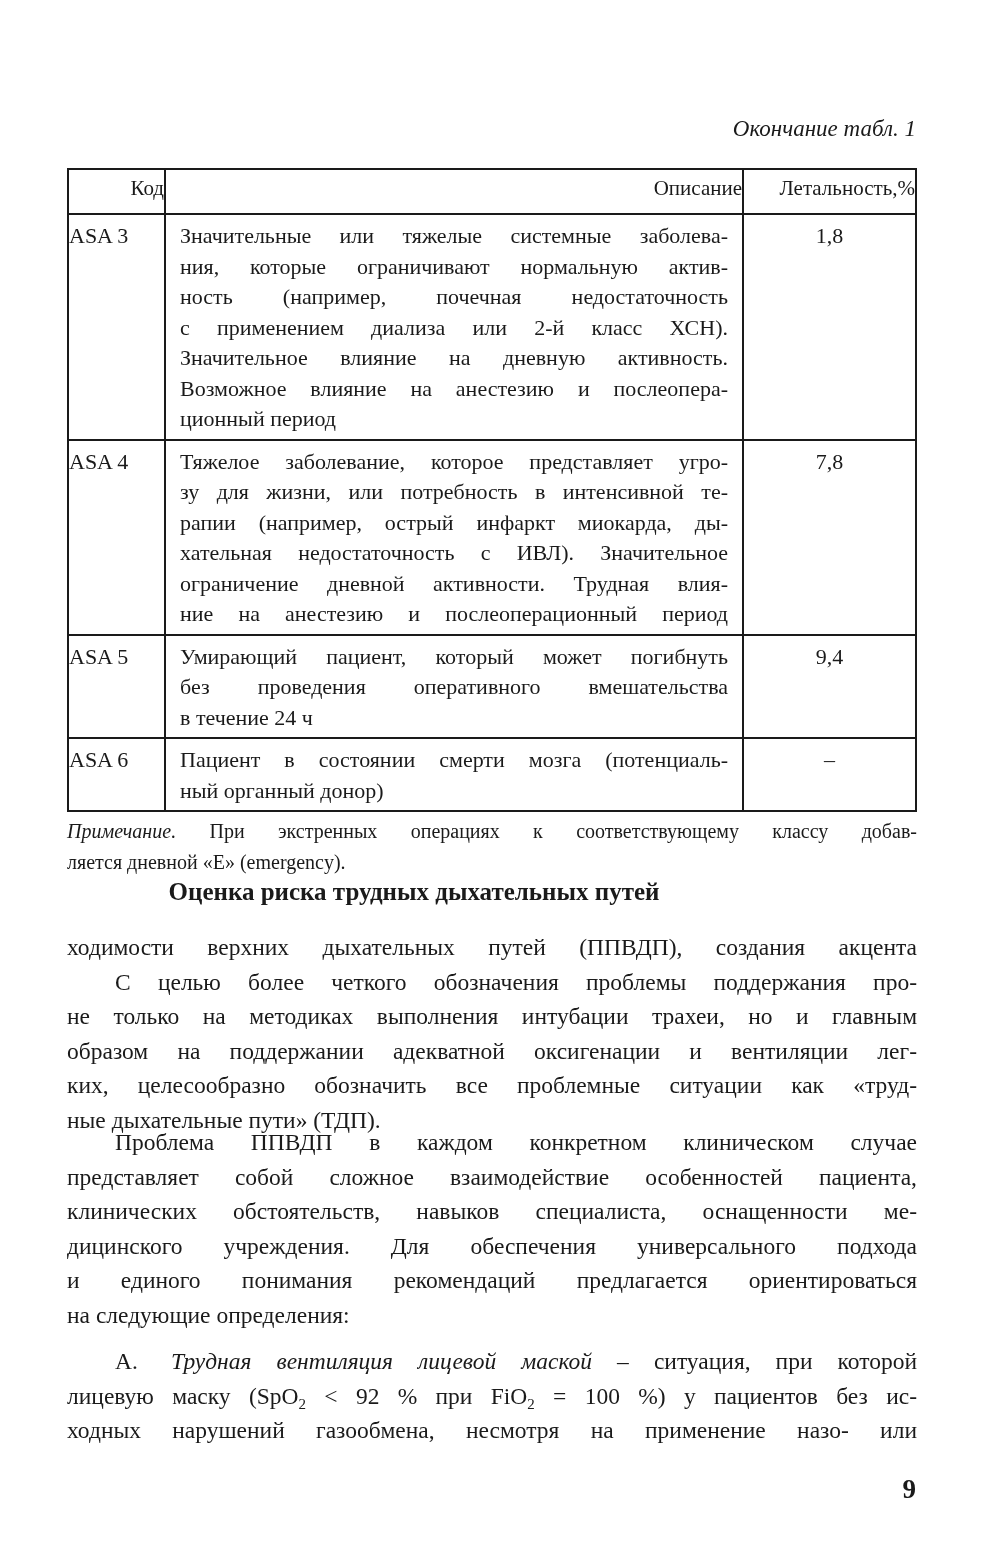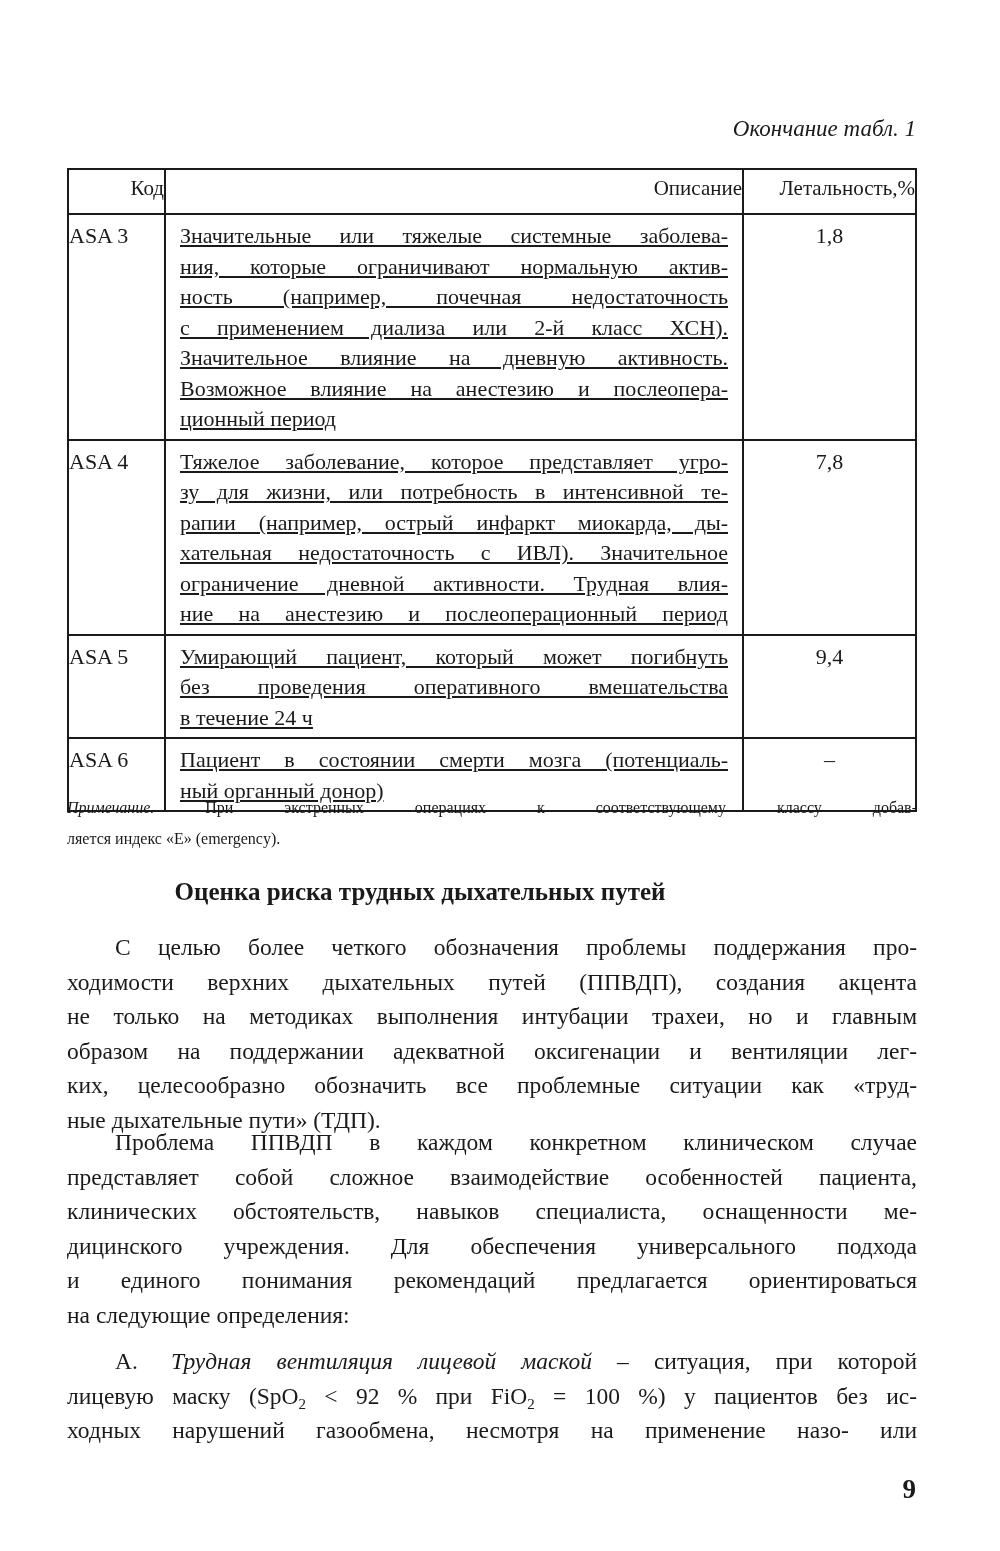--- a/index.html
+++ b/index.html
@@ -11,7 +11,7 @@
   table.asa td, table.asa th { border:2px solid #1a1a1a; vertical-align:top; }
   table.asa th { font-weight:normal; height:40px; padding:3px 0 0; text-align:right; font-size:21px; }
   .c-code { width:95px; text-align:left; padding:6px 0 0; }
-  .c-desc { width:548px; padding:6px 14px 4px 14px; text-align:justify; text-align-last:left;text-decoration:underline; }
+  .c-desc { width:548px; padding:6px 14px 4px 14px; text-align:justify; text-align-last:left; }
   .c-let  { text-align:center; padding:6px 0 0; }
   .desc-line { display:block; white-space:nowrap; text-align:justify; text-align-last:justify; }
   .desc-line.last { text-align-last:left; }

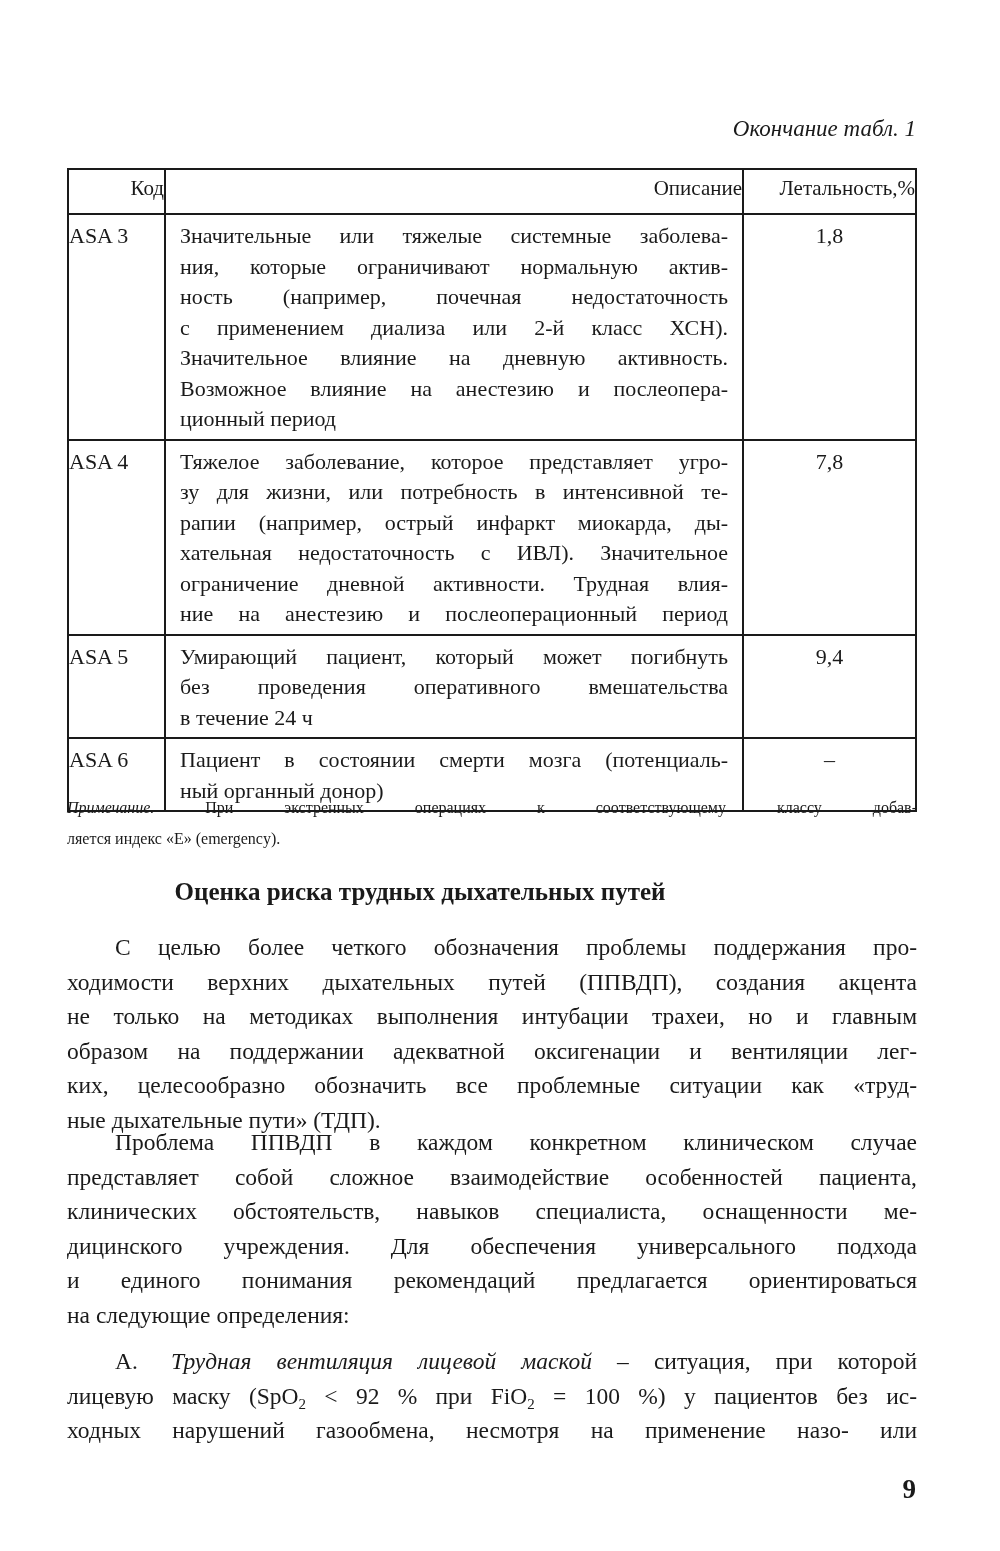--- a/index.html
+++ b/index.html
@@ -15,7 +15,7 @@
   .c-let  { text-align:center; padding:6px 0 0; }
   .desc-line { display:block; white-space:nowrap; text-align:justify; text-align-last:justify; }
   .desc-line.last { text-align-last:left; }
-  .note { position:absolute; left:67px; top:792px; width:850px; font-size:16px; line-height:31px;font-family:Liberation Serif, serif; }
+  .note { position:absolute; left:67px; top:816px; width:850px; font-size:20px; line-height:31px;font-family:Liberation Serif, serif; }
   .note .lab { font-style:italic; }
   .h2 { position:absolute; left:12px; width:816px; top:878px; text-align:center; font-weight:bold; font-size:25px; }
   .para { position:absolute; left:67px; width:850px; font-size:23.5px; line-height:34.5px; }

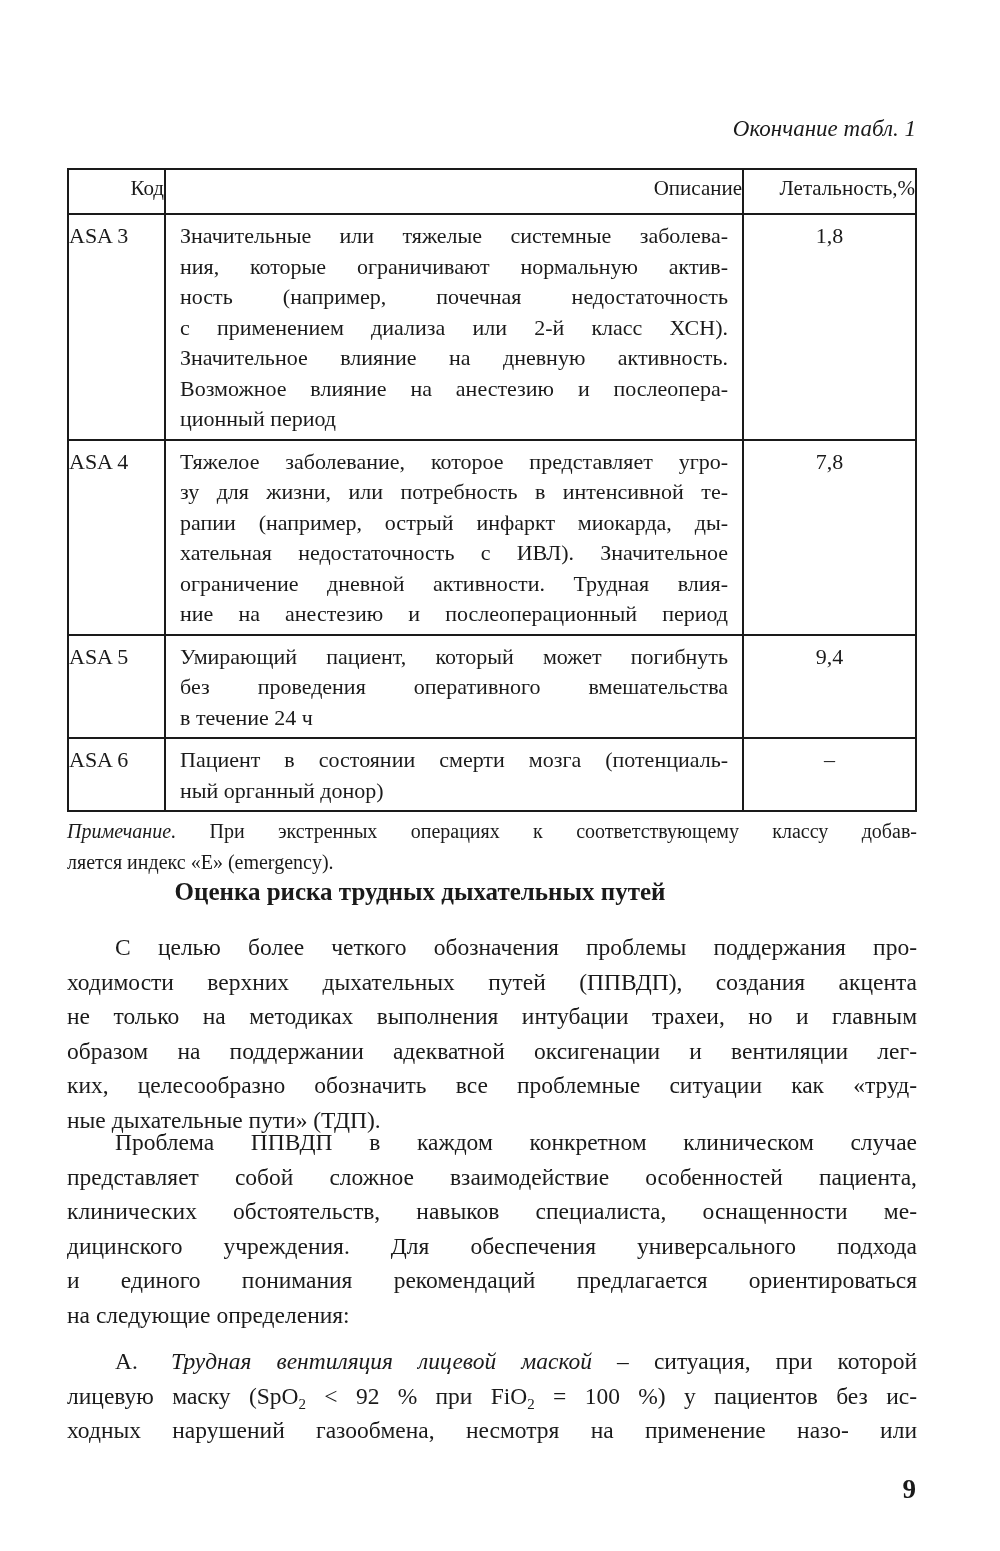--- a/index.html
+++ b/index.html
@@ -87,7 +87,7 @@
 
 <div class="note">
   <span class="line"><span class="lab">Примечание.</span><span> При экстренных операциях к соответствующему классу добав-</span></span>
-  <span class="line last">ляется индекс «Е» (emergency).</span>
+  <span class="line last">ляется дневной «Е» (emergency).</span>
 </div>
 
 <div class="h2">Оценка риска трудных дыхательных путей</div>

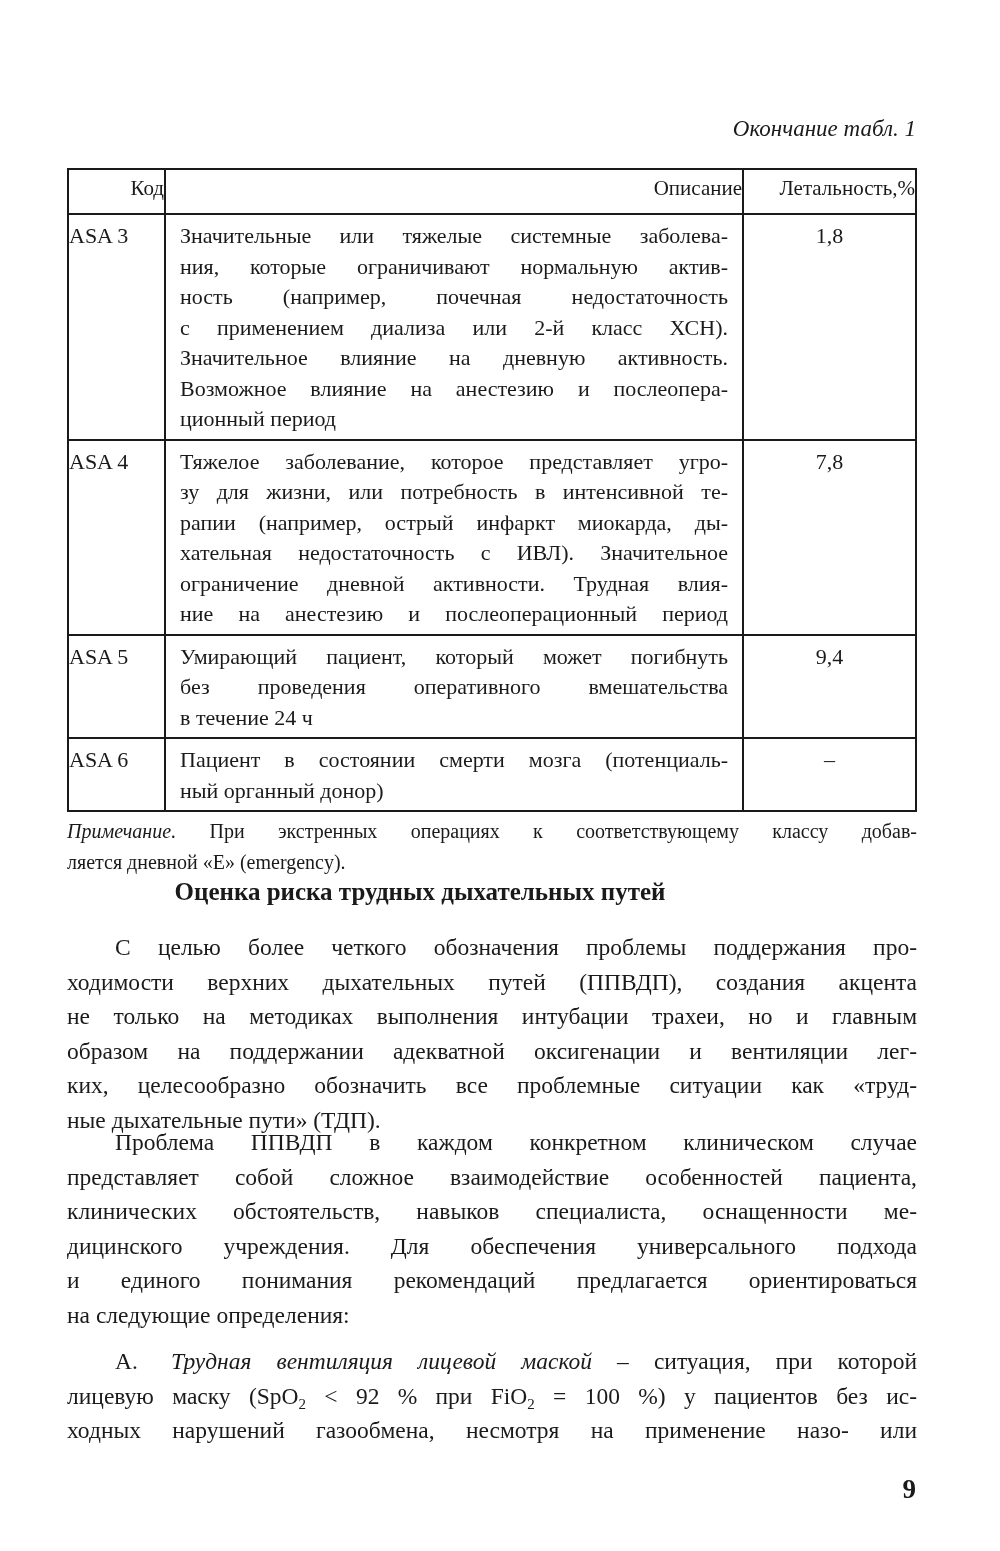--- a/index.html
+++ b/index.html
@@ -17,7 +17,7 @@
   .desc-line.last { text-align-last:left; }
   .note { position:absolute; left:67px; top:816px; width:850px; font-size:20px; line-height:31px;font-family:Liberation Serif, serif; }
   .note .lab { font-style:italic; }
-  .h2 { position:absolute; left:12px; width:816px; top:878px; text-align:center; font-weight:bold; font-size:25px; }
+  .h2 { position:absolute; left:6px; width:816px; top:878px; text-align:center; font-weight:bold; font-size:25px; }
   .para { position:absolute; left:67px; width:850px; font-size:23.5px; line-height:34.5px; }
   .line { display:block; white-space:nowrap; text-align:justify; text-align-last:justify; }
   .line.last { text-align-last:left; }

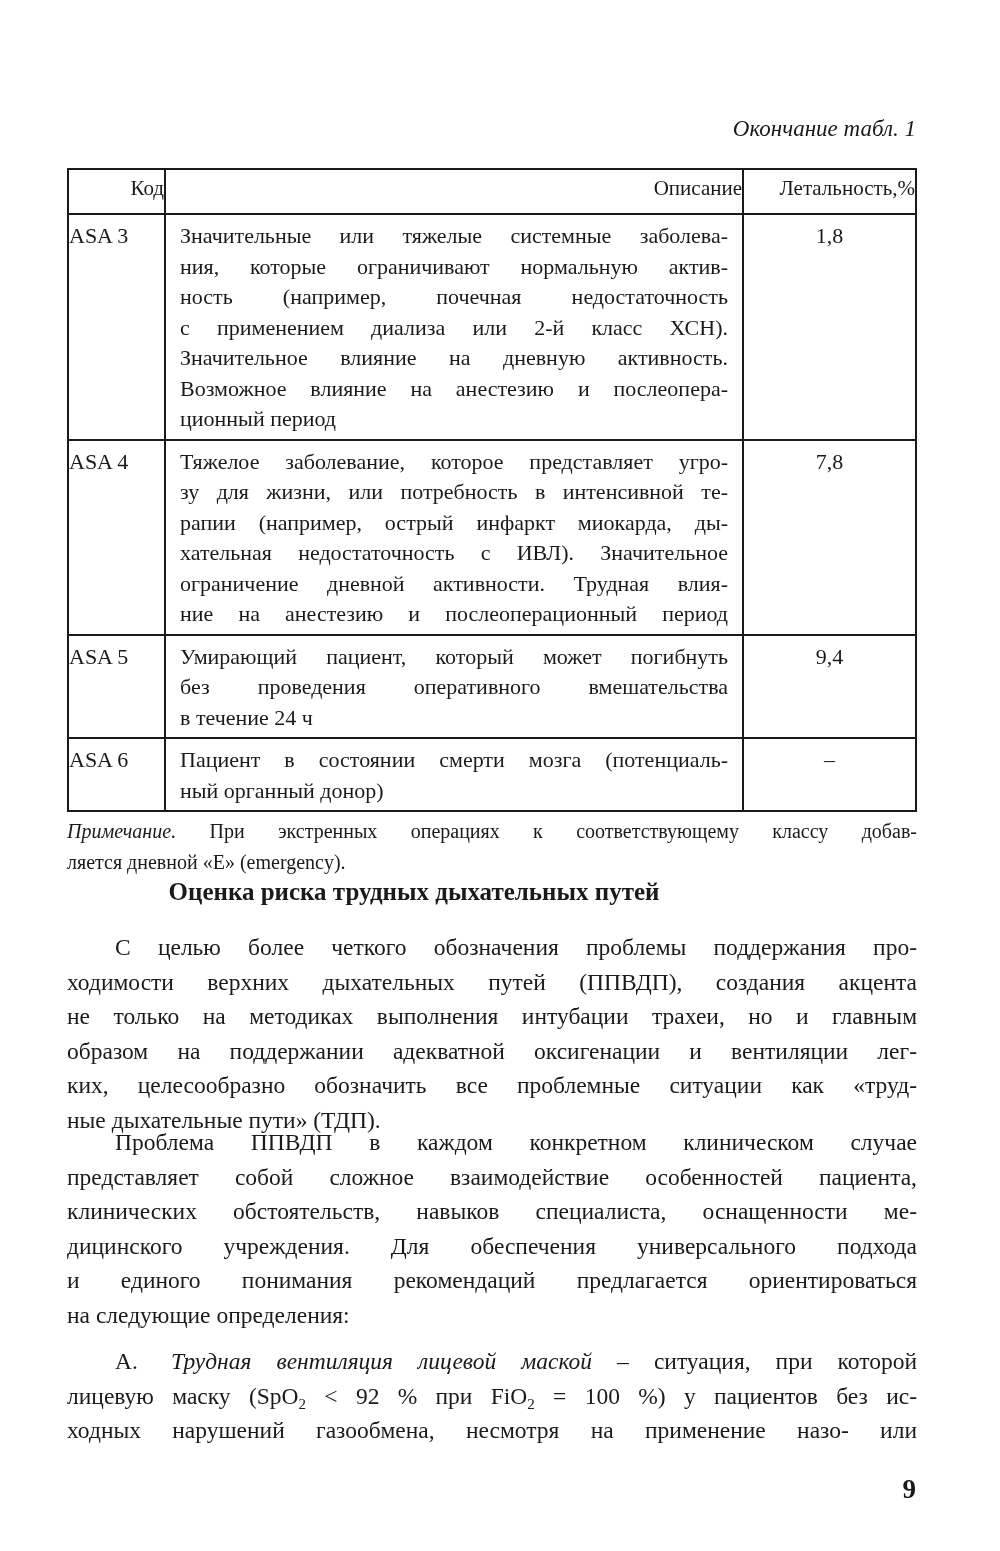--- a/index.html
+++ b/index.html
@@ -93,8 +93,8 @@
 <div class="h2">Оценка риска трудных дыхательных путей</div>
 
 <div class="para" style="top:930px;">
+  <span class="line">ходимости верхних дыхательных путей (ППВДП), создания акцента</span>
   <span class="line indent">С целью более четкого обозначения проблемы поддержания про-</span>
-  <span class="line">ходимости верхних дыхательных путей (ППВДП), создания акцента</span>
   <span class="line">не только на методиках выполнения интубации трахеи, но и главным</span>
   <span class="line">образом на поддержании адекватной оксигенации и вентиляции лег-</span>
   <span class="line">ких, целесообразно обозначить все проблемные ситуации как «труд-</span>

